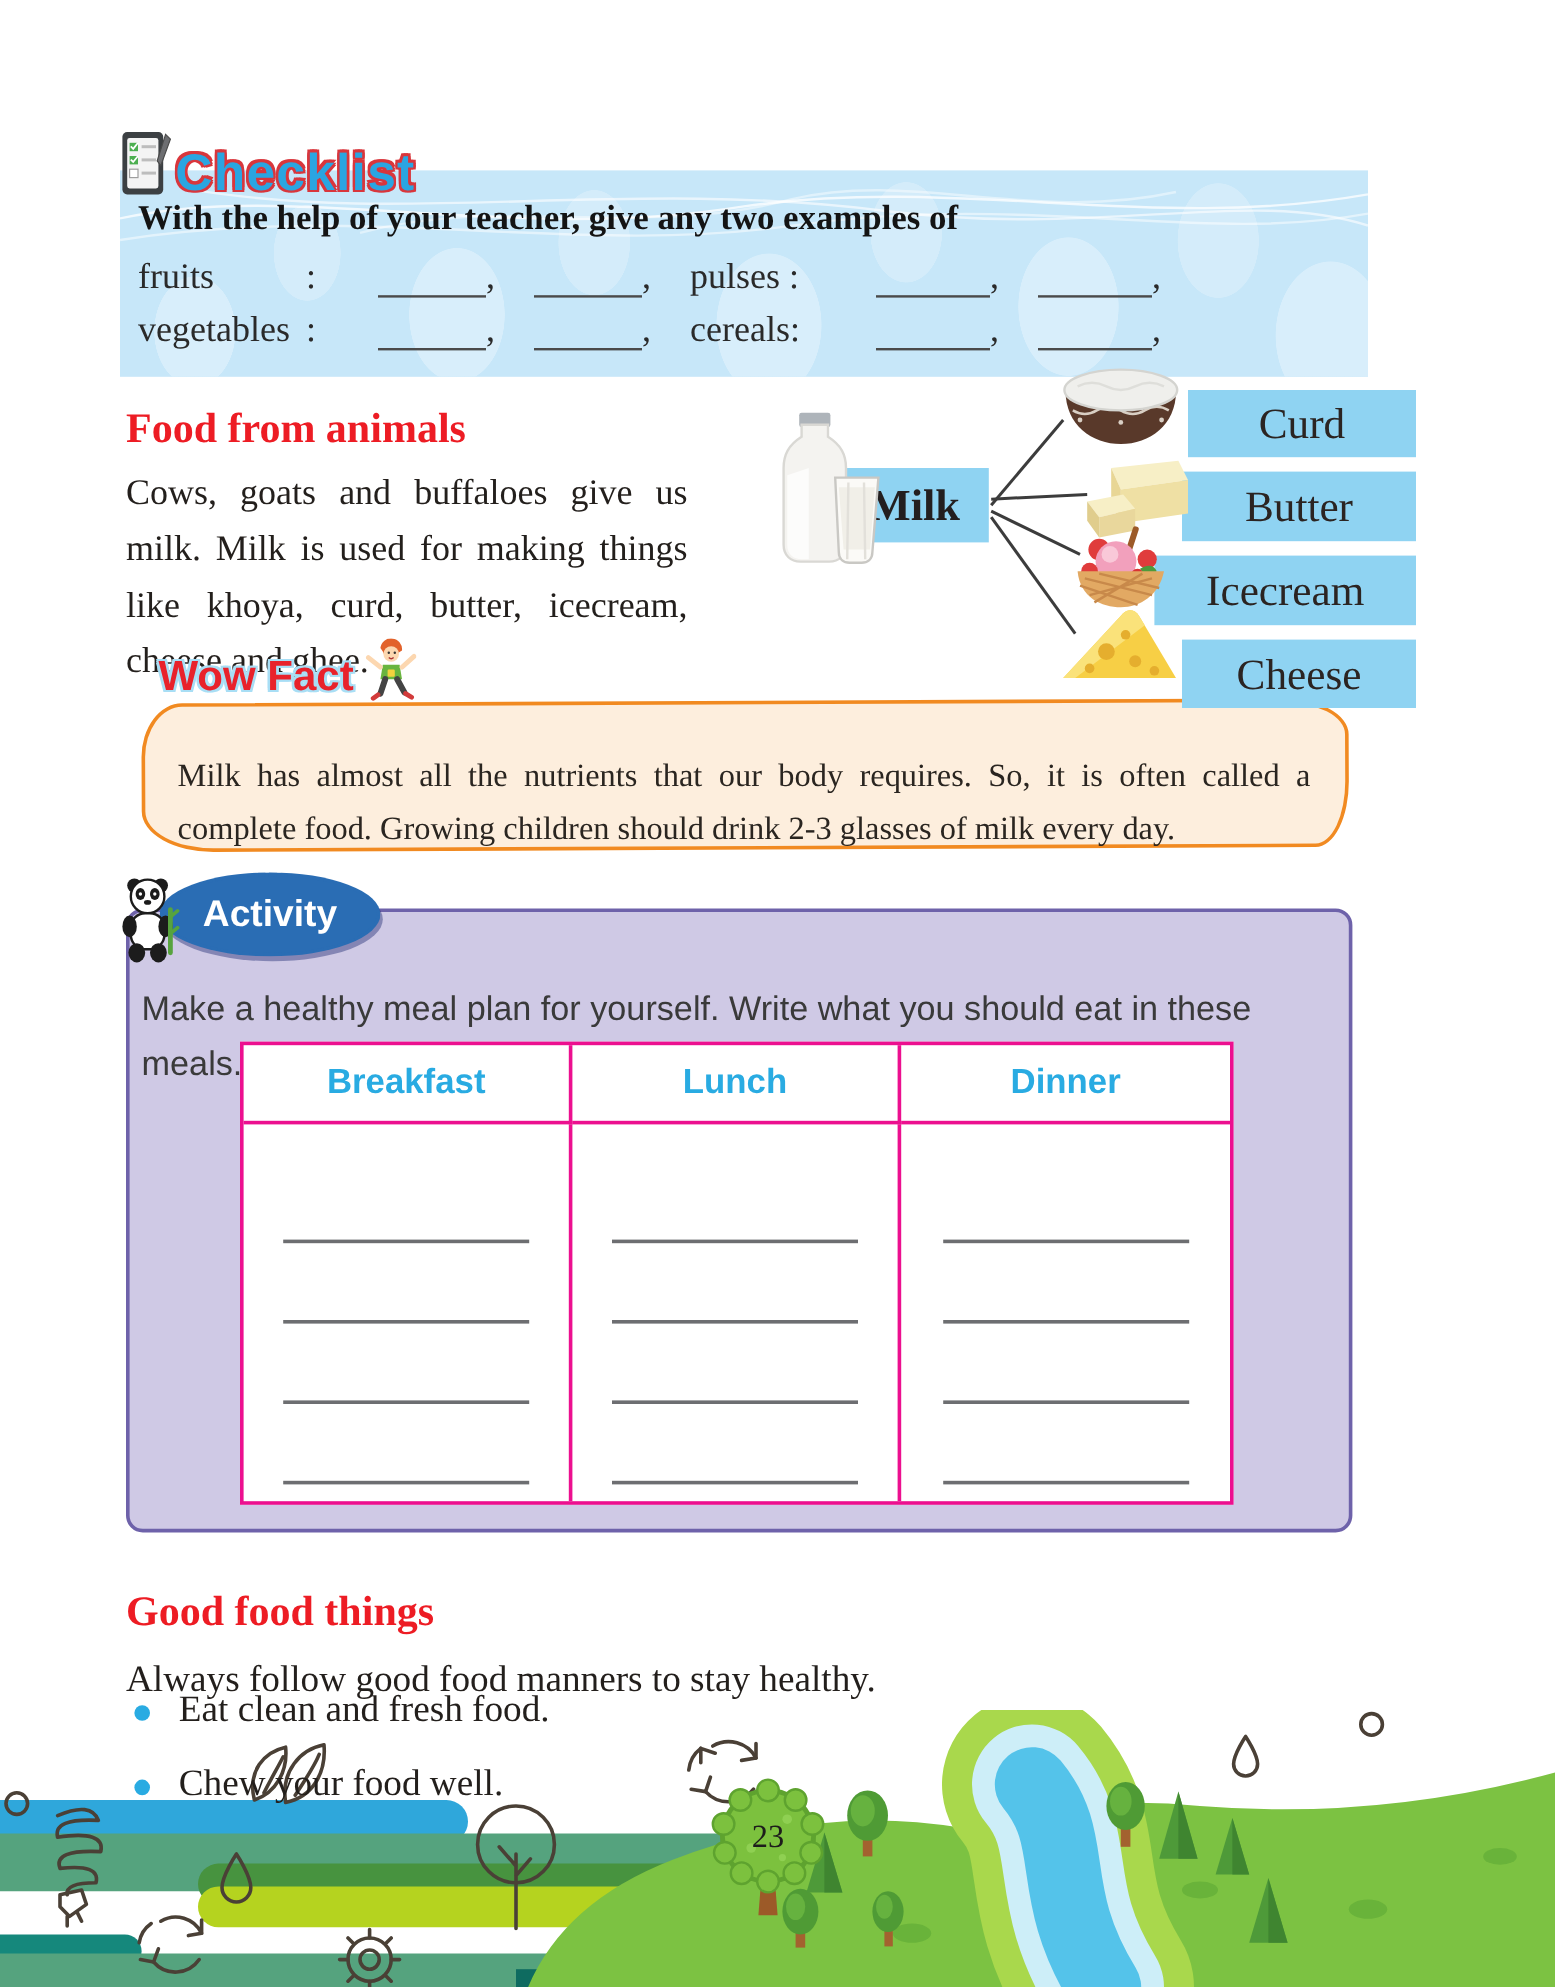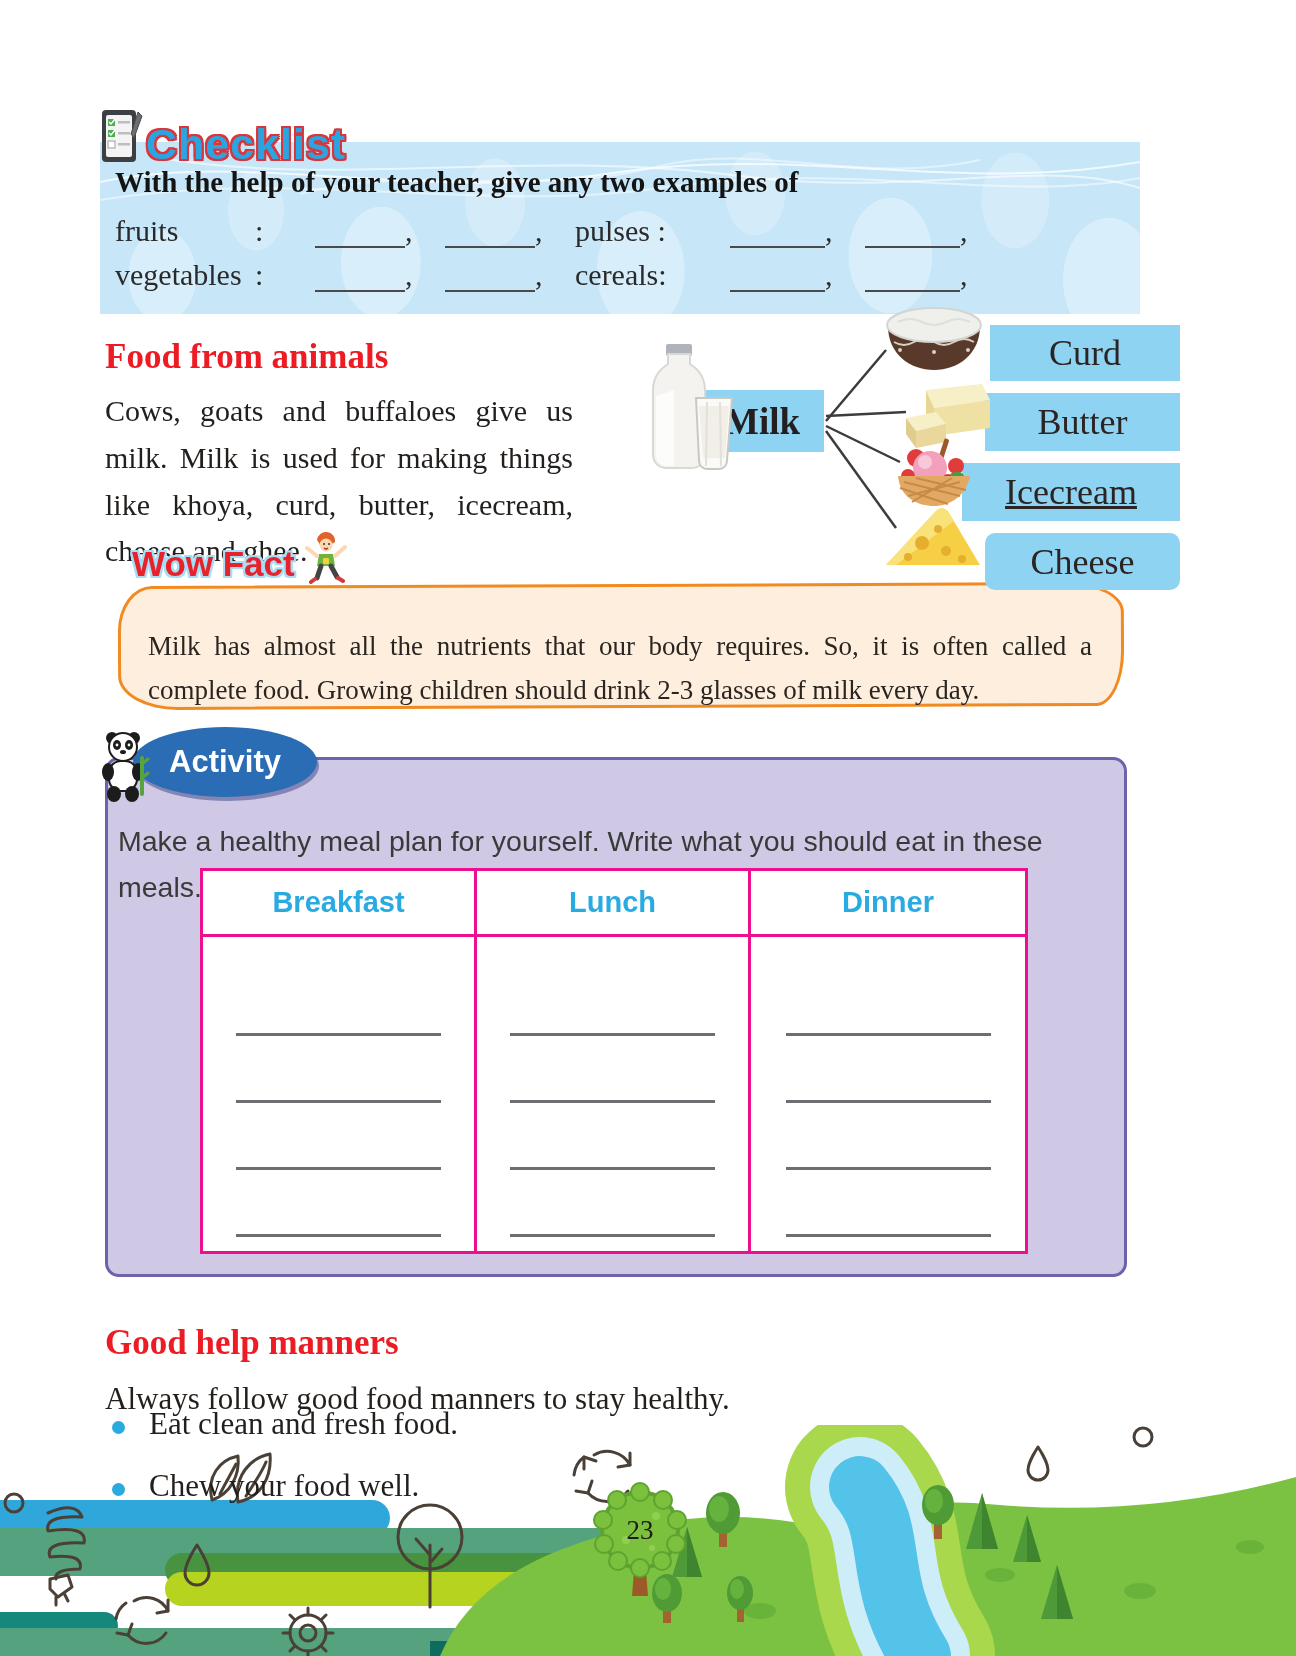--- a/index.html
+++ b/index.html
@@ -50,7 +50,7 @@
   .d-item-img{position:absolute;z-index:2;}
   .lab-curd{left:360px;top:27px;width:190px;height:56px;}
   .lab-butter{left:355px;top:95px;width:195px;height:58px;}
-  .lab-icecream{left:332px;top:165px;width:218px;height:58px;text-decoration:underline;}
+  .lab-icecream{left:332px;top:165px;width:218px;height:58px;}
   .lab-cheese{left:355px;top:235px;width:195px;height:57px;border-radius:10px;}
   .img-curd{left:248px;top:0px;}
   .img-butter{left:270px;top:78px;}

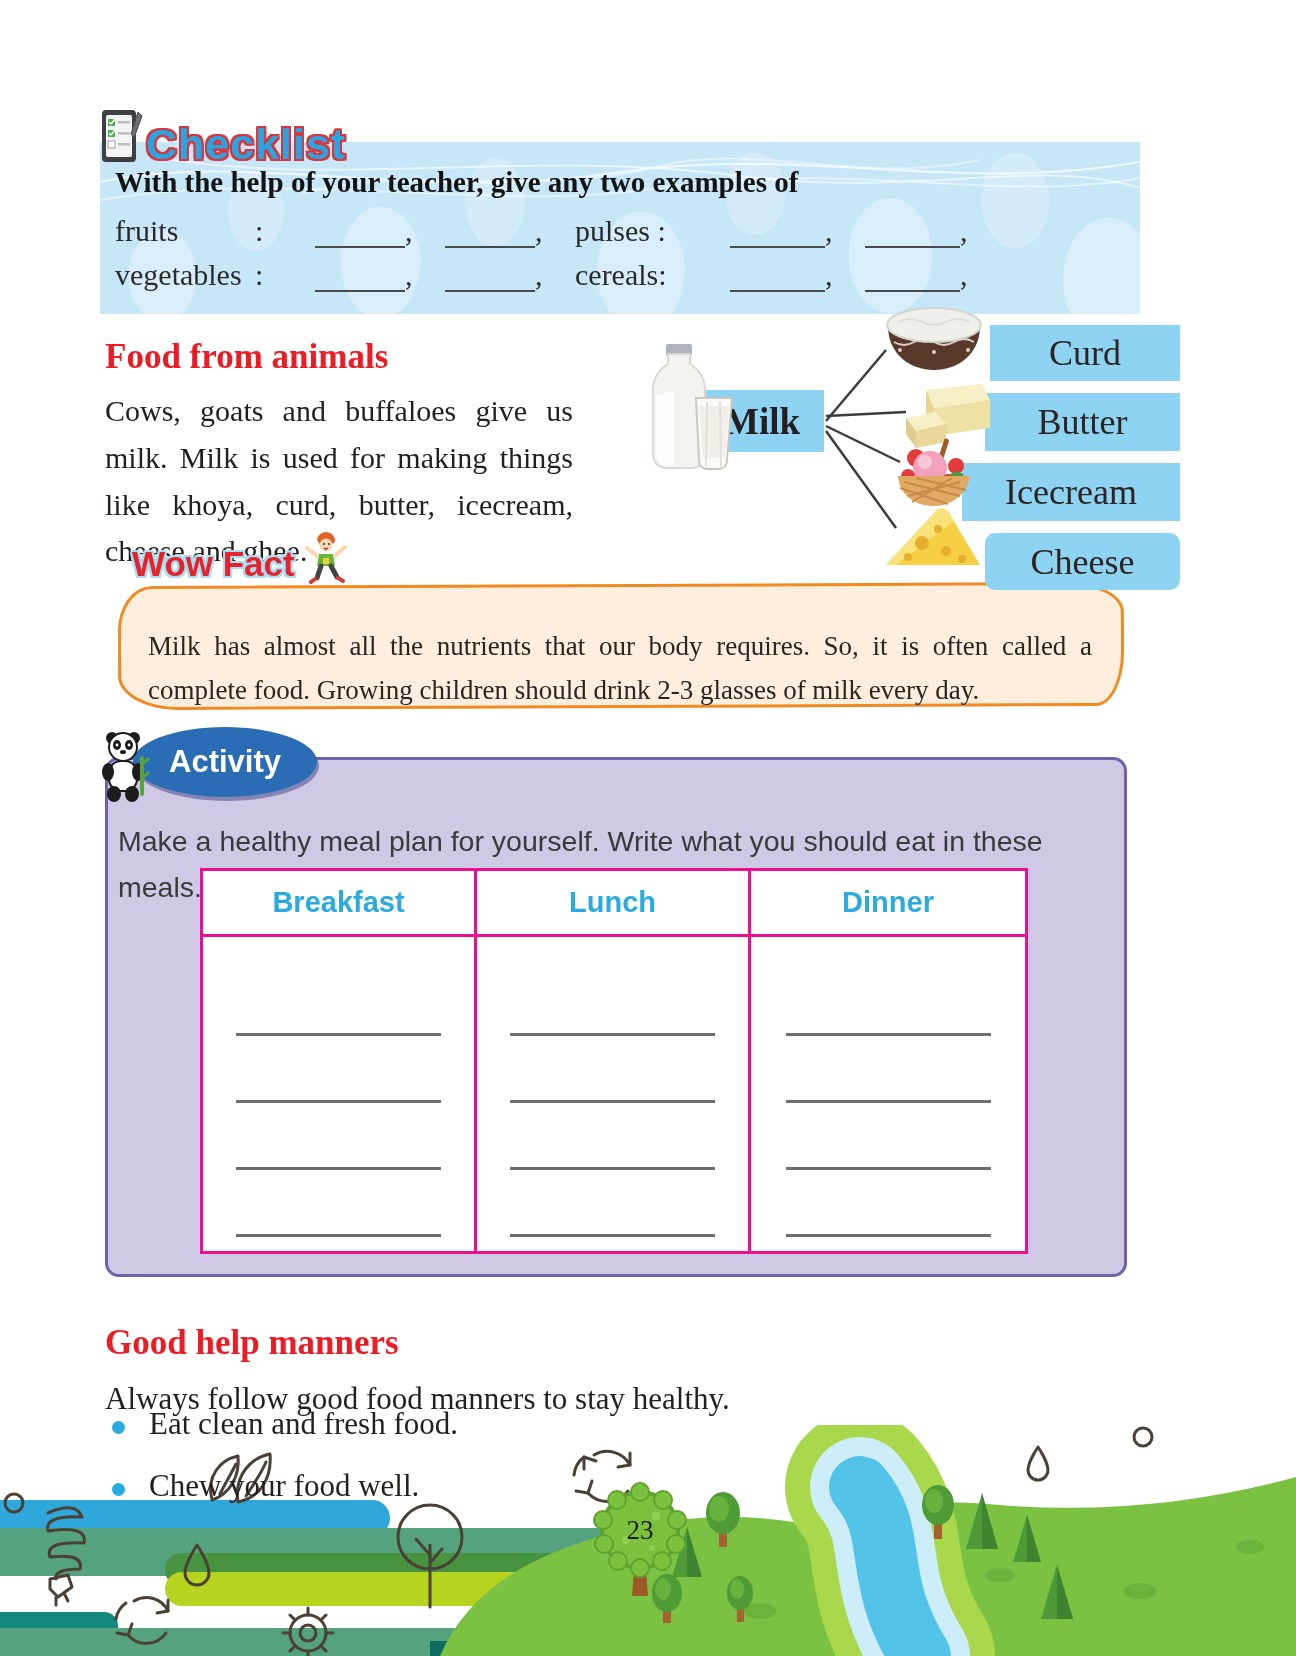--- a/index.html
+++ b/index.html
@@ -51,7 +51,7 @@
   .lab-curd{left:360px;top:27px;width:190px;height:56px;}
   .lab-butter{left:355px;top:95px;width:195px;height:58px;}
   .lab-icecream{left:332px;top:165px;width:218px;height:58px;}
-  .lab-cheese{left:355px;top:235px;width:195px;height:57px;border-radius:10px;}
+  .lab-cheese{left:355px;top:235px;width:195px;height:57px;}
   .img-curd{left:248px;top:0px;}
   .img-butter{left:270px;top:78px;}
   .img-icecream{left:260px;top:138px;}

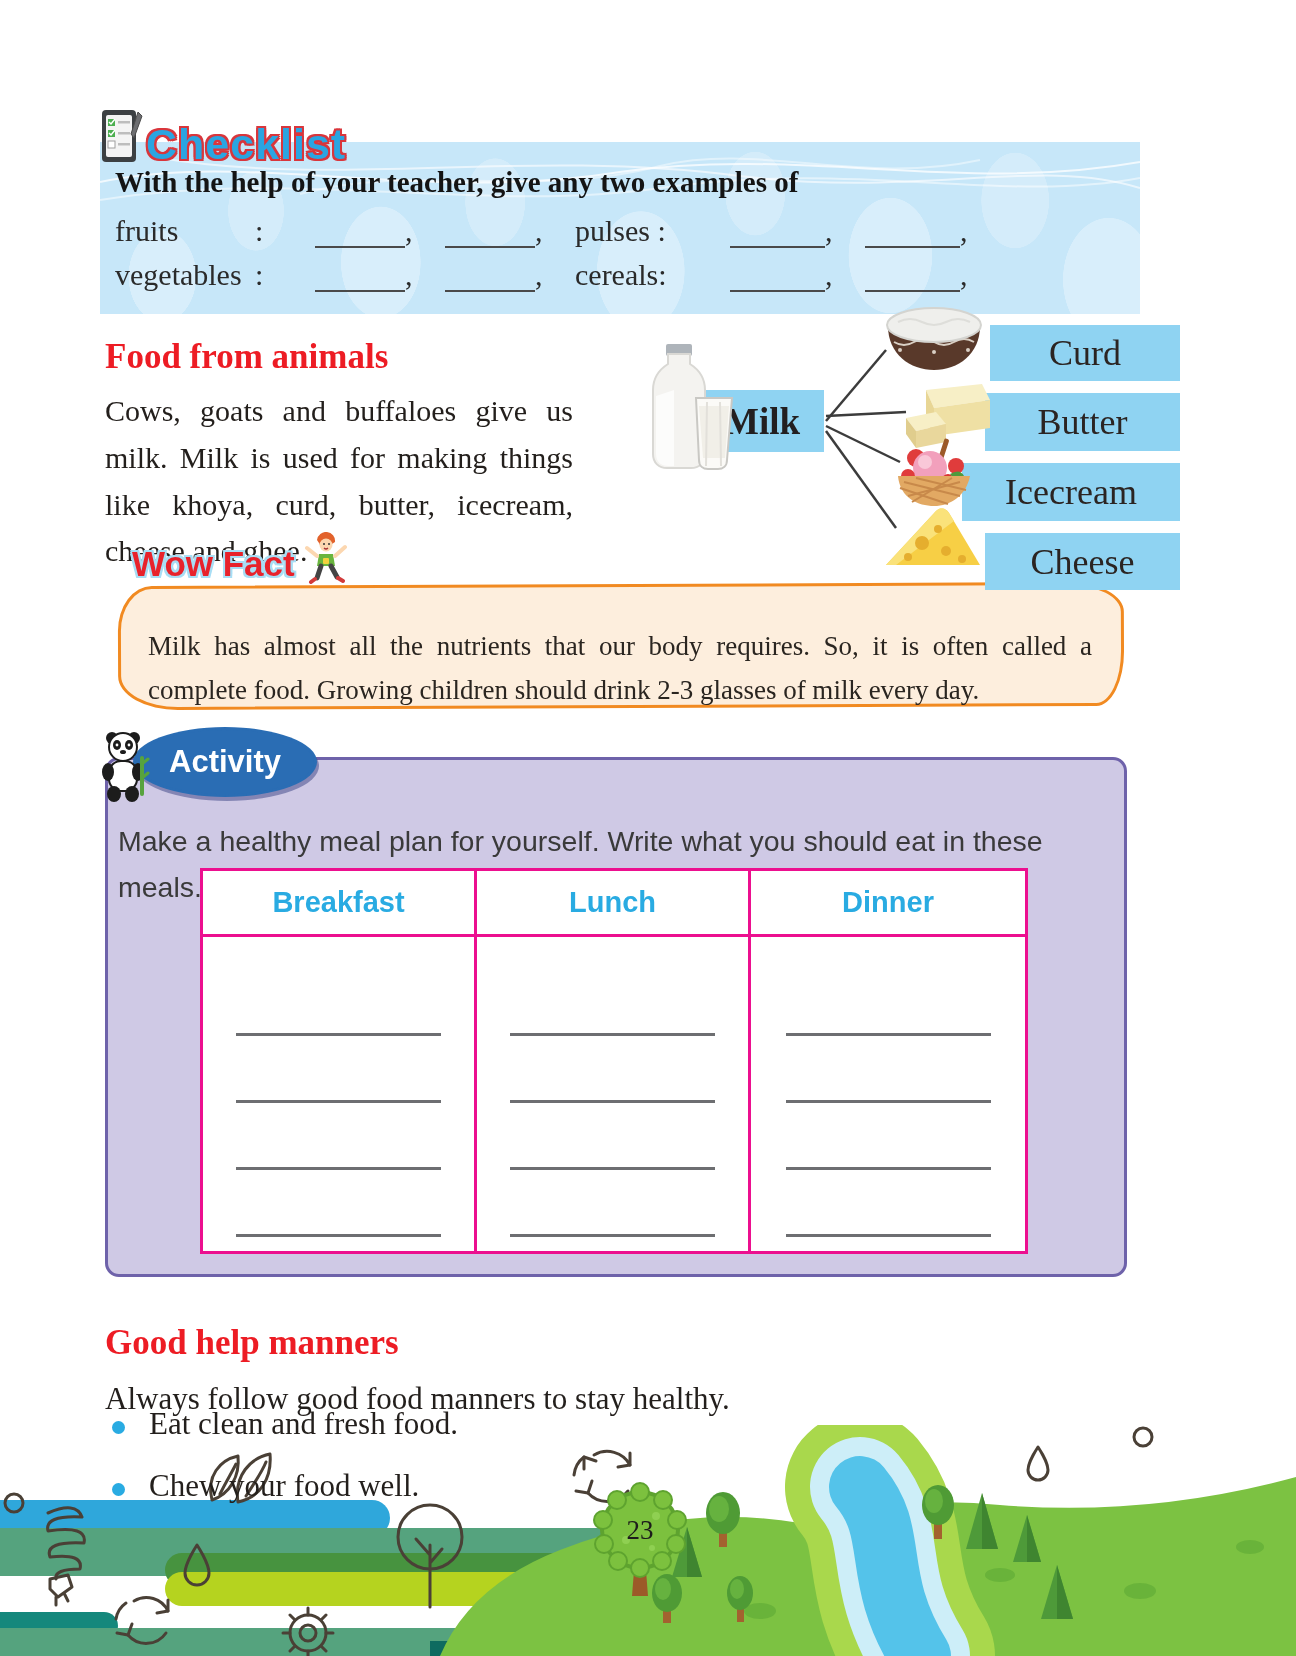--- a/index.html
+++ b/index.html
@@ -302,7 +302,7 @@
     </div>
   </div>
 
-  <h2 class="red-heading" style="top:1296px;">Good help manners</h2>
+  <h2 class="red-heading" style="top:1296px;">Good food things</h2>
   <p class="gfm-intro">Always follow good food manners to stay healthy.</p>
   <div class="bullet-row" style="top:1406px;">
     <span class="bullet-dot"></span>

